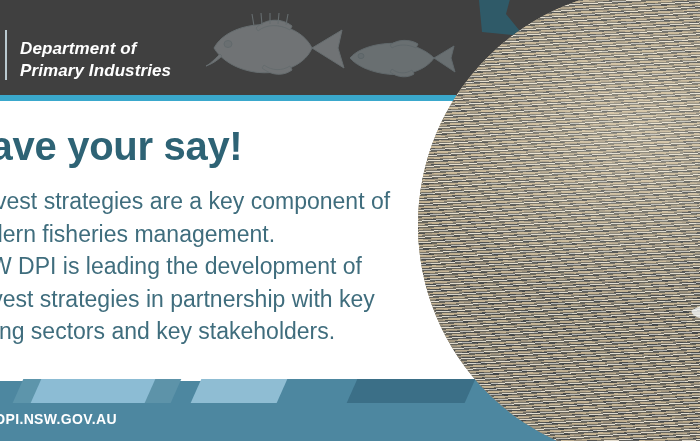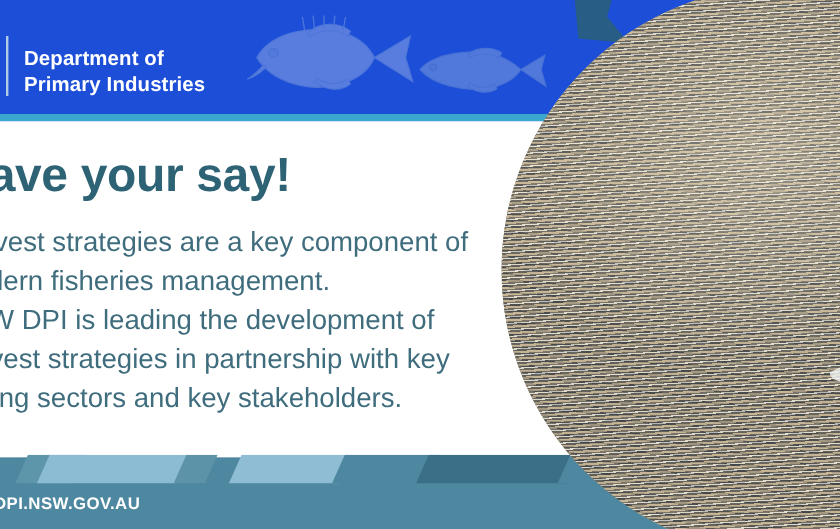--- a/index.html
+++ b/index.html
@@ -22,8 +22,9 @@
     left: 0; top: 0;
     width: 700px;
     height: 117px;
-    background: #1d4ed8;
-    overflow: hidden;
+    background: #404040;
+    overflow: hidden;
+    font-style: italic;
   }
   .header-accent {
     position: absolute;

